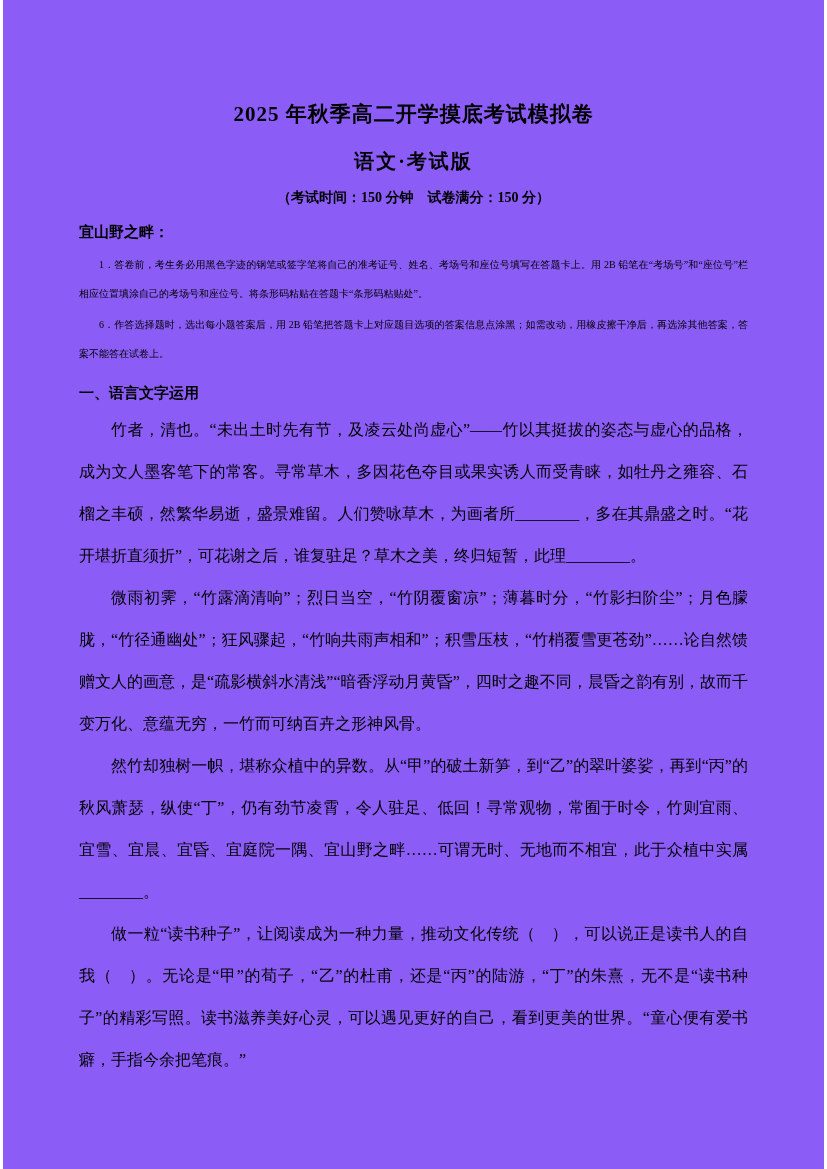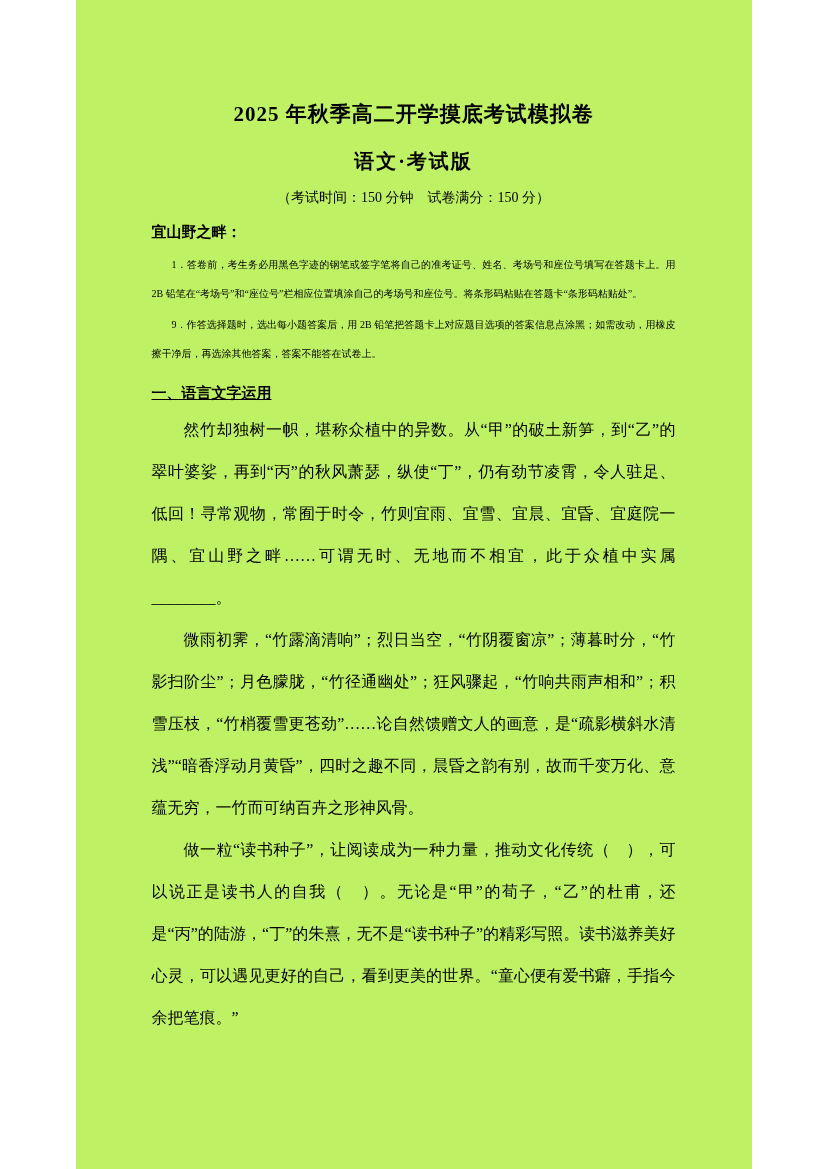--- a/index.html
+++ b/index.html
@@ -10,10 +10,10 @@
   }
   .page {
     position: relative;
-    width: 676px;
+    width: 821px;
     height: 1169px;
     margin: 0 auto;
-    background: #bef264;
+    background: #8b5cf6;
     padding: 100px 76px 30px 76px;
     overflow: hidden;
   }

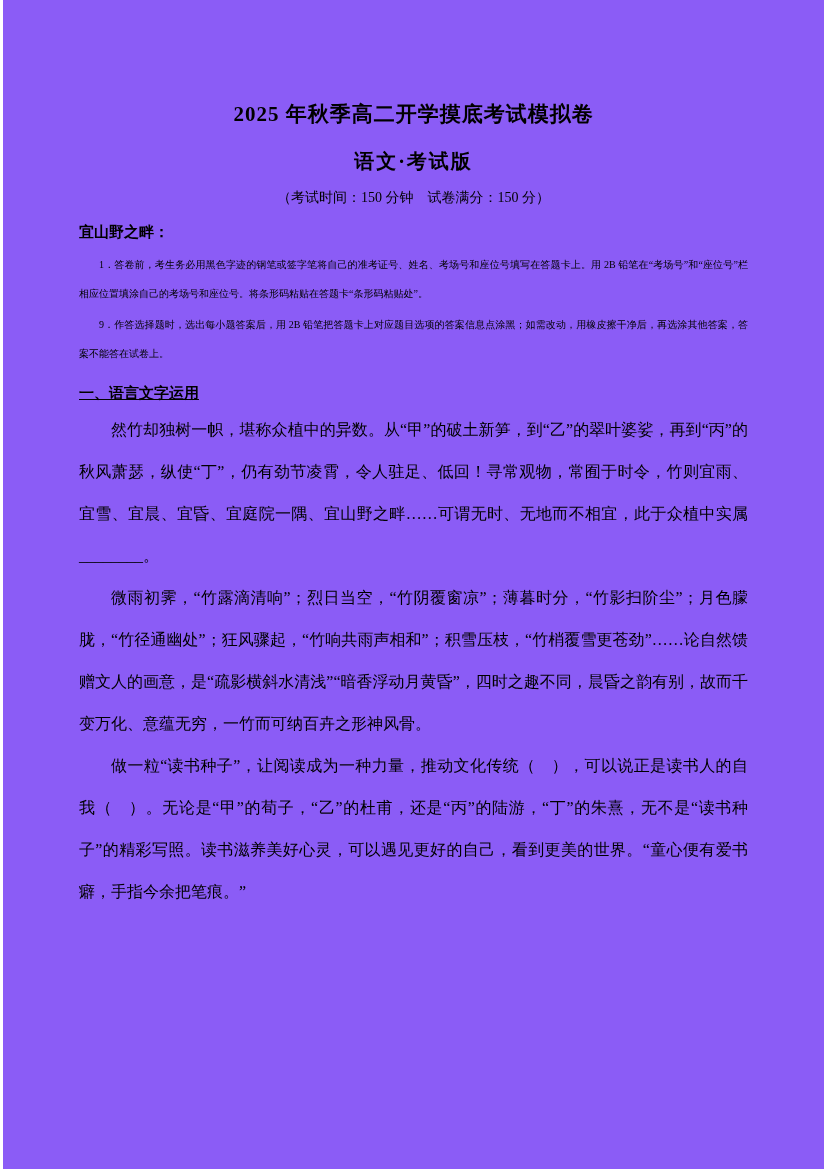--- a/index.html
+++ b/index.html
@@ -34,7 +34,7 @@
   .exam-info {
     text-align: center;
     font-size: 14px;
-    font-weight: normal;
+    font-weight: bold;
     margin-bottom: 16px;
   }
   .notice-heading {

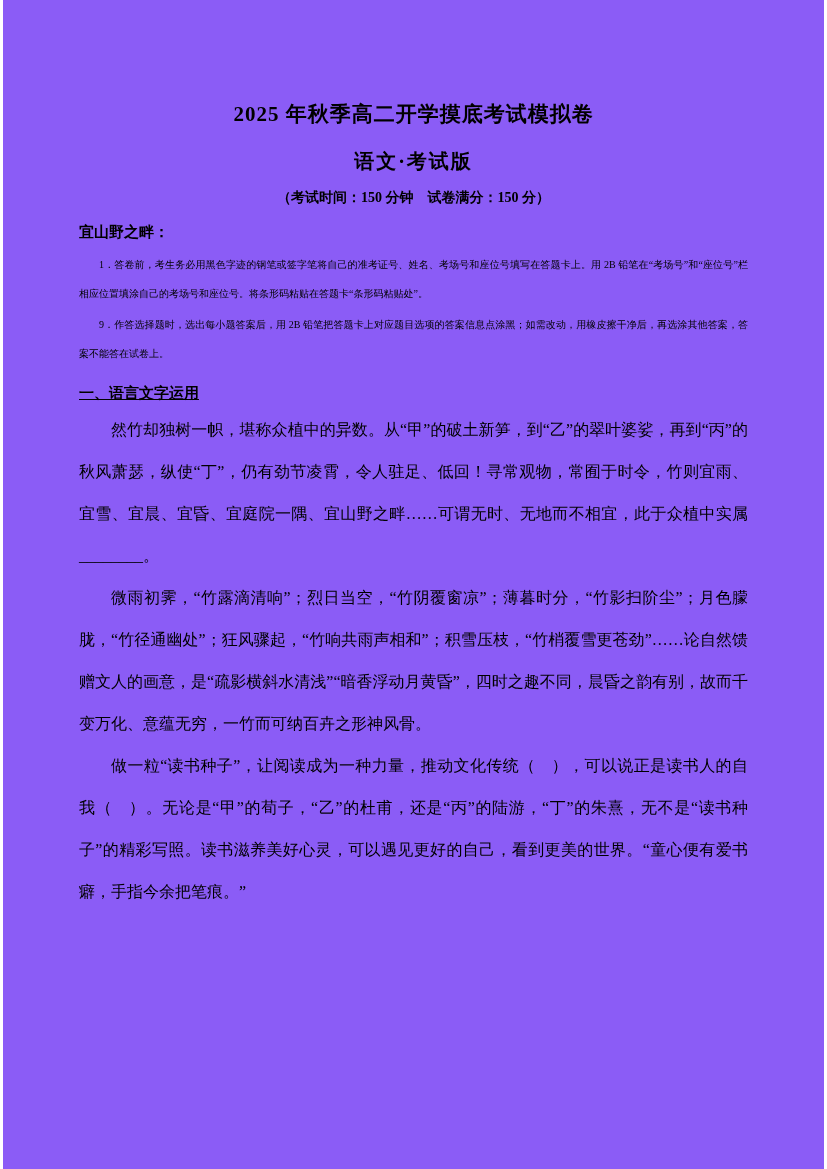--- a/index.html
+++ b/index.html
@@ -77,7 +77,7 @@
 
   <p class="notice-item">1．答卷前，考生务必用黑色字迹的钢笔或签字笔将自己的准考证号、姓名、考场号和座位号填写在答题卡上。用 2B 铅笔在“考场号”和“座位号”栏相应位置填涂自己的考场号和座位号。将条形码粘贴在答题卡“条形码粘贴处”。</p>
 
-  <p class="notice-item">9．作答选择题时，选出每小题答案后，用 2B 铅笔把答题卡上对应题目选项的答案信息点涂黑；如需改动，用橡皮擦干净后，再选涂其他答案，答案不能答在试卷上。</p>
+  <p class="notice-item">6．作答选择题时，选出每小题答案后，用 2B 铅笔把答题卡上对应题目选项的答案信息点涂黑；如需改动，用橡皮擦干净后，再选涂其他答案，答案不能答在试卷上。</p>
 
 
 

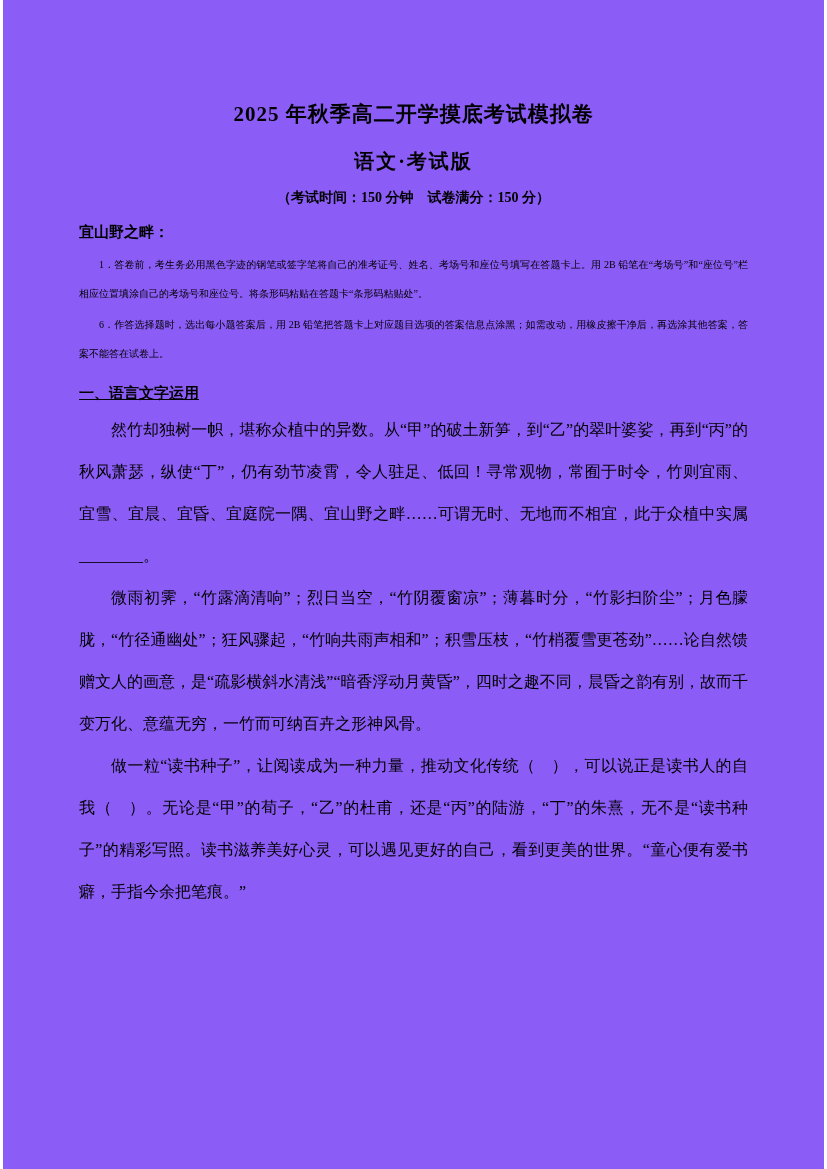--- a/index.html
+++ b/index.html
@@ -53,7 +53,6 @@
     font-size: 15px;
     font-weight: bold;
     margin: 16px 0 6px 0;
-    text-decoration: underline;
   }
   .body-para {
     font-size: 16px;

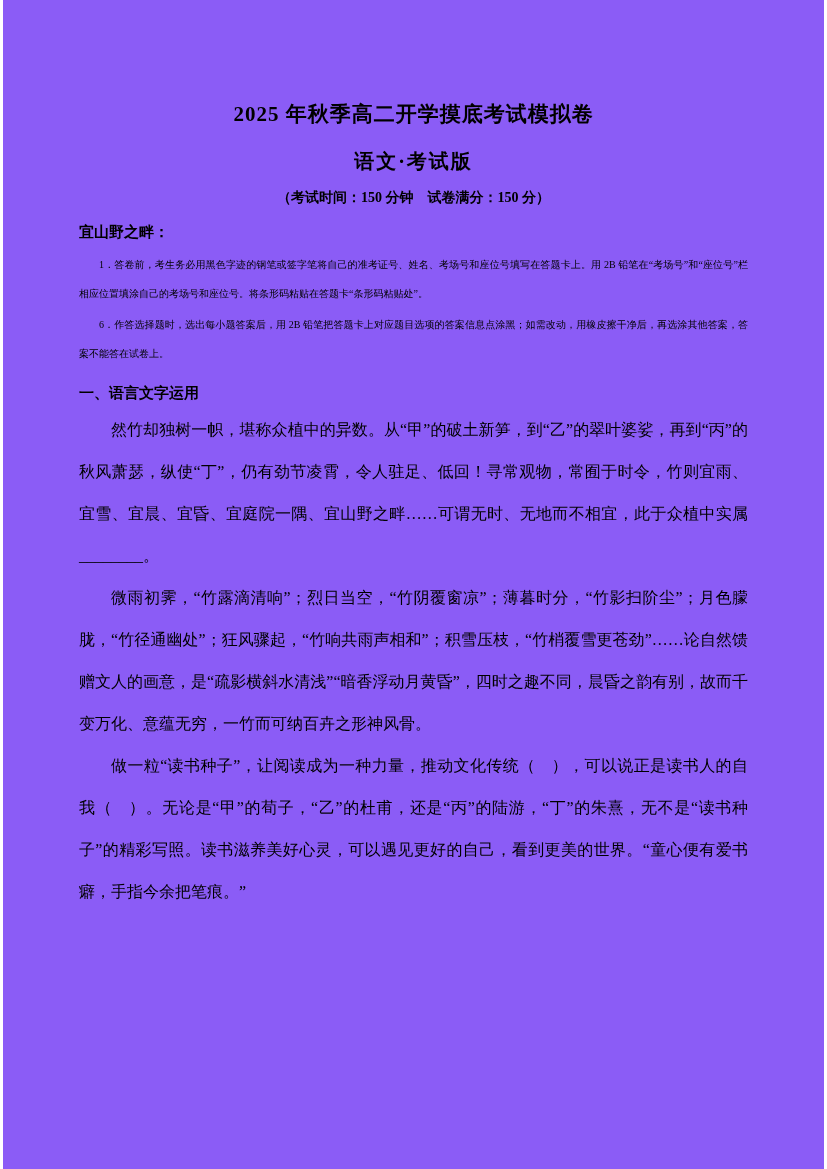--- a/index.html
+++ b/index.html
@@ -82,6 +82,7 @@
 
   <div class="section-heading">一、语言文字运用</div>
 
+  <p class="body-para">竹者，清也。“未出土时先有节，及凌云处尚虚心”——竹以其挺拔的姿态与虚心的品格，成为文人墨客笔下的常客。寻常草木，多因花色夺目或果实诱人而受青睐，如牡丹之雍容、石榴之丰硕，然繁华易逝，盛景难留。人们赞咏草木，为画者所________，多在其鼎盛之时。“花开堪折直须折”，可花谢之后，谁复驻足？草木之美，终归短暂，此理________。</p>
 
   <p class="body-para">然竹却独树一帜，堪称众植中的异数。从“甲”的破土新笋，到“乙”的翠叶婆娑，再到“丙”的秋风萧瑟，纵使“丁”，仍有劲节凌霄，令人驻足、低回！寻常观物，常囿于时令，竹则宜雨、宜雪、宜晨、宜昏、宜庭院一隅、宜山野之畔……可谓无时、无地而不相宜，此于众植中实属________。</p>
 

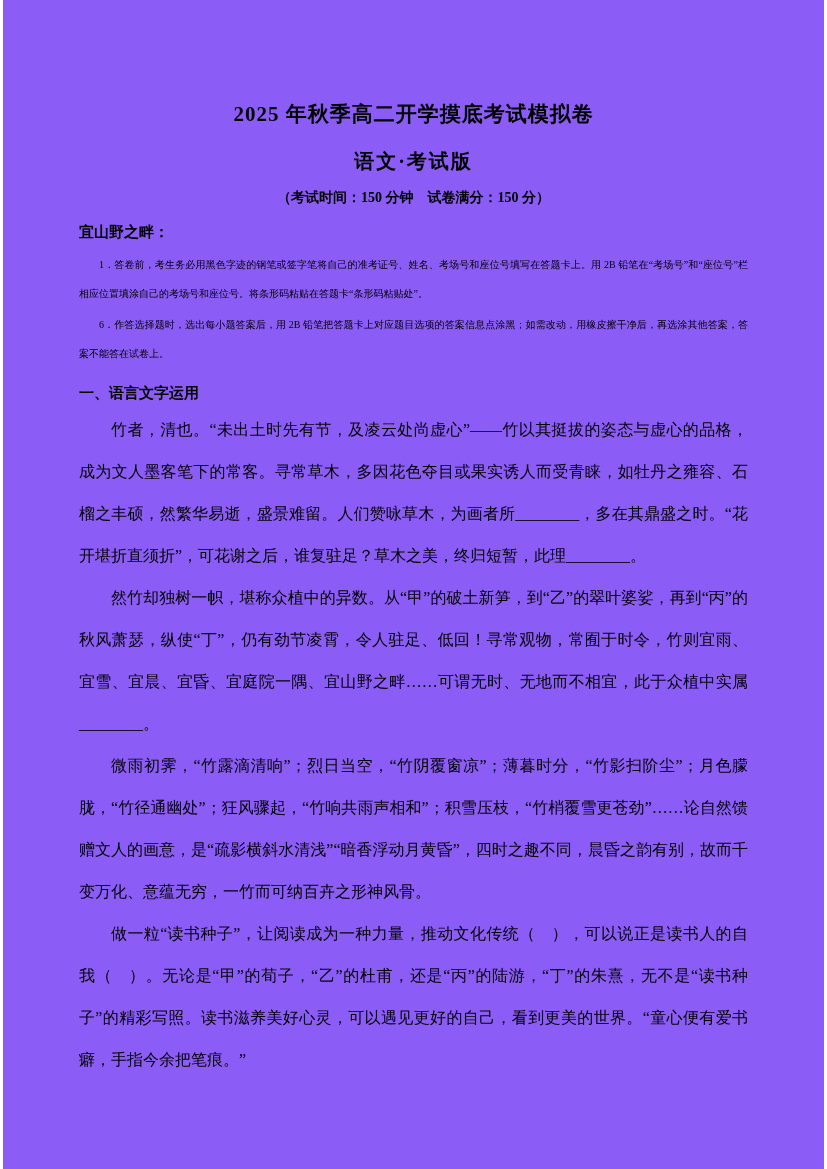--- a/index.html
+++ b/index.html
@@ -84,9 +84,9 @@
 
   <p class="body-para">竹者，清也。“未出土时先有节，及凌云处尚虚心”——竹以其挺拔的姿态与虚心的品格，成为文人墨客笔下的常客。寻常草木，多因花色夺目或果实诱人而受青睐，如牡丹之雍容、石榴之丰硕，然繁华易逝，盛景难留。人们赞咏草木，为画者所________，多在其鼎盛之时。“花开堪折直须折”，可花谢之后，谁复驻足？草木之美，终归短暂，此理________。</p>
 
+  <p class="body-para">微雨初霁，“竹露滴清响”；烈日当空，“竹阴覆窗凉”；薄暮时分，“竹影扫阶尘”；月色朦胧，“竹径通幽处”；狂风骤起，“竹响共雨声相和”；积雪压枝，“竹梢覆雪更苍劲”……论自然馈赠文人的画意，是“疏影横斜水清浅”“暗香浮动月黄昏”，四时之趣不同，晨昏之韵有别，故而千变万化、意蕴无穷，一竹而可纳百卉之形神风骨。</p>
+
   <p class="body-para">然竹却独树一帜，堪称众植中的异数。从“甲”的破土新笋，到“乙”的翠叶婆娑，再到“丙”的秋风萧瑟，纵使“丁”，仍有劲节凌霄，令人驻足、低回！寻常观物，常囿于时令，竹则宜雨、宜雪、宜晨、宜昏、宜庭院一隅、宜山野之畔……可谓无时、无地而不相宜，此于众植中实属________。</p>
-
-  <p class="body-para">微雨初霁，“竹露滴清响”；烈日当空，“竹阴覆窗凉”；薄暮时分，“竹影扫阶尘”；月色朦胧，“竹径通幽处”；狂风骤起，“竹响共雨声相和”；积雪压枝，“竹梢覆雪更苍劲”……论自然馈赠文人的画意，是“疏影横斜水清浅”“暗香浮动月黄昏”，四时之趣不同，晨昏之韵有别，故而千变万化、意蕴无穷，一竹而可纳百卉之形神风骨。</p>
 
   <p class="body-para">做一粒“读书种子”，让阅读成为一种力量，推动文化传统（　），可以说正是读书人的自我（　）。无论是“甲”的荀子，“乙”的杜甫，还是“丙”的陆游，“丁”的朱熹，无不是“读书种子”的精彩写照。读书滋养美好心灵，可以遇见更好的自己，看到更美的世界。“童心便有爱书癖，手指今余把笔痕。”</p>
 

